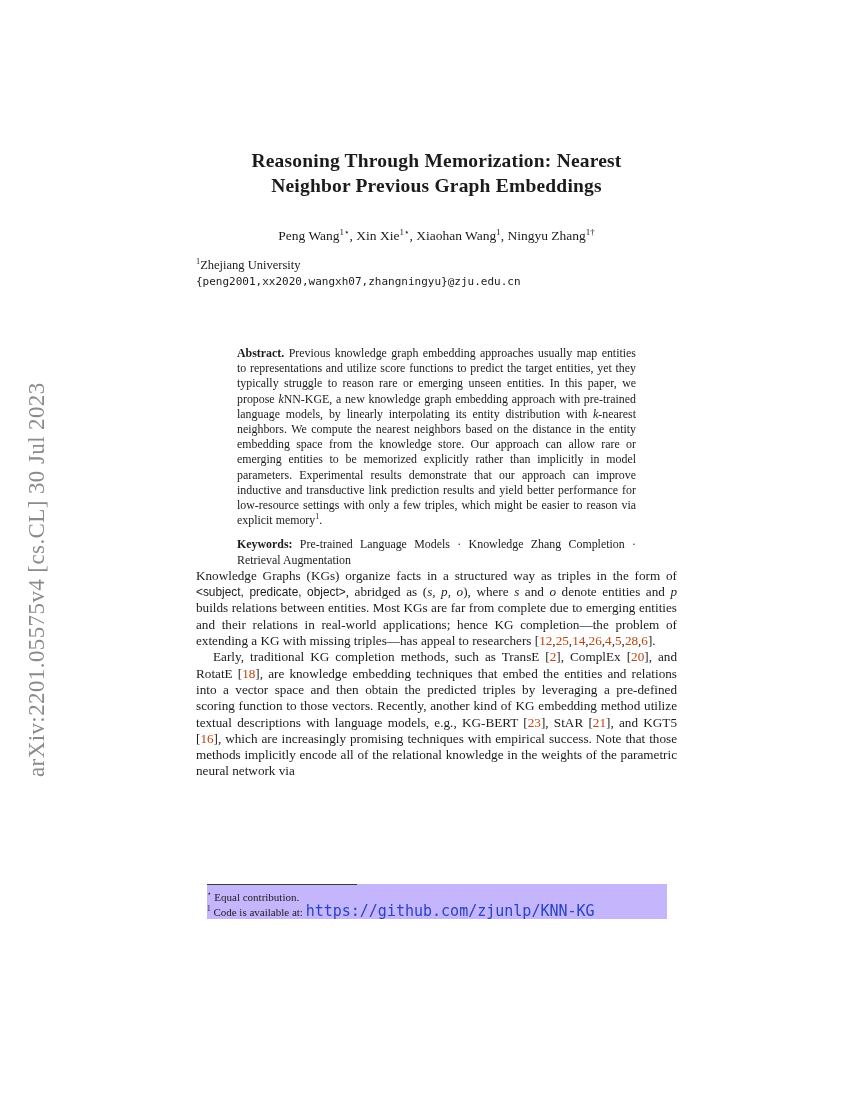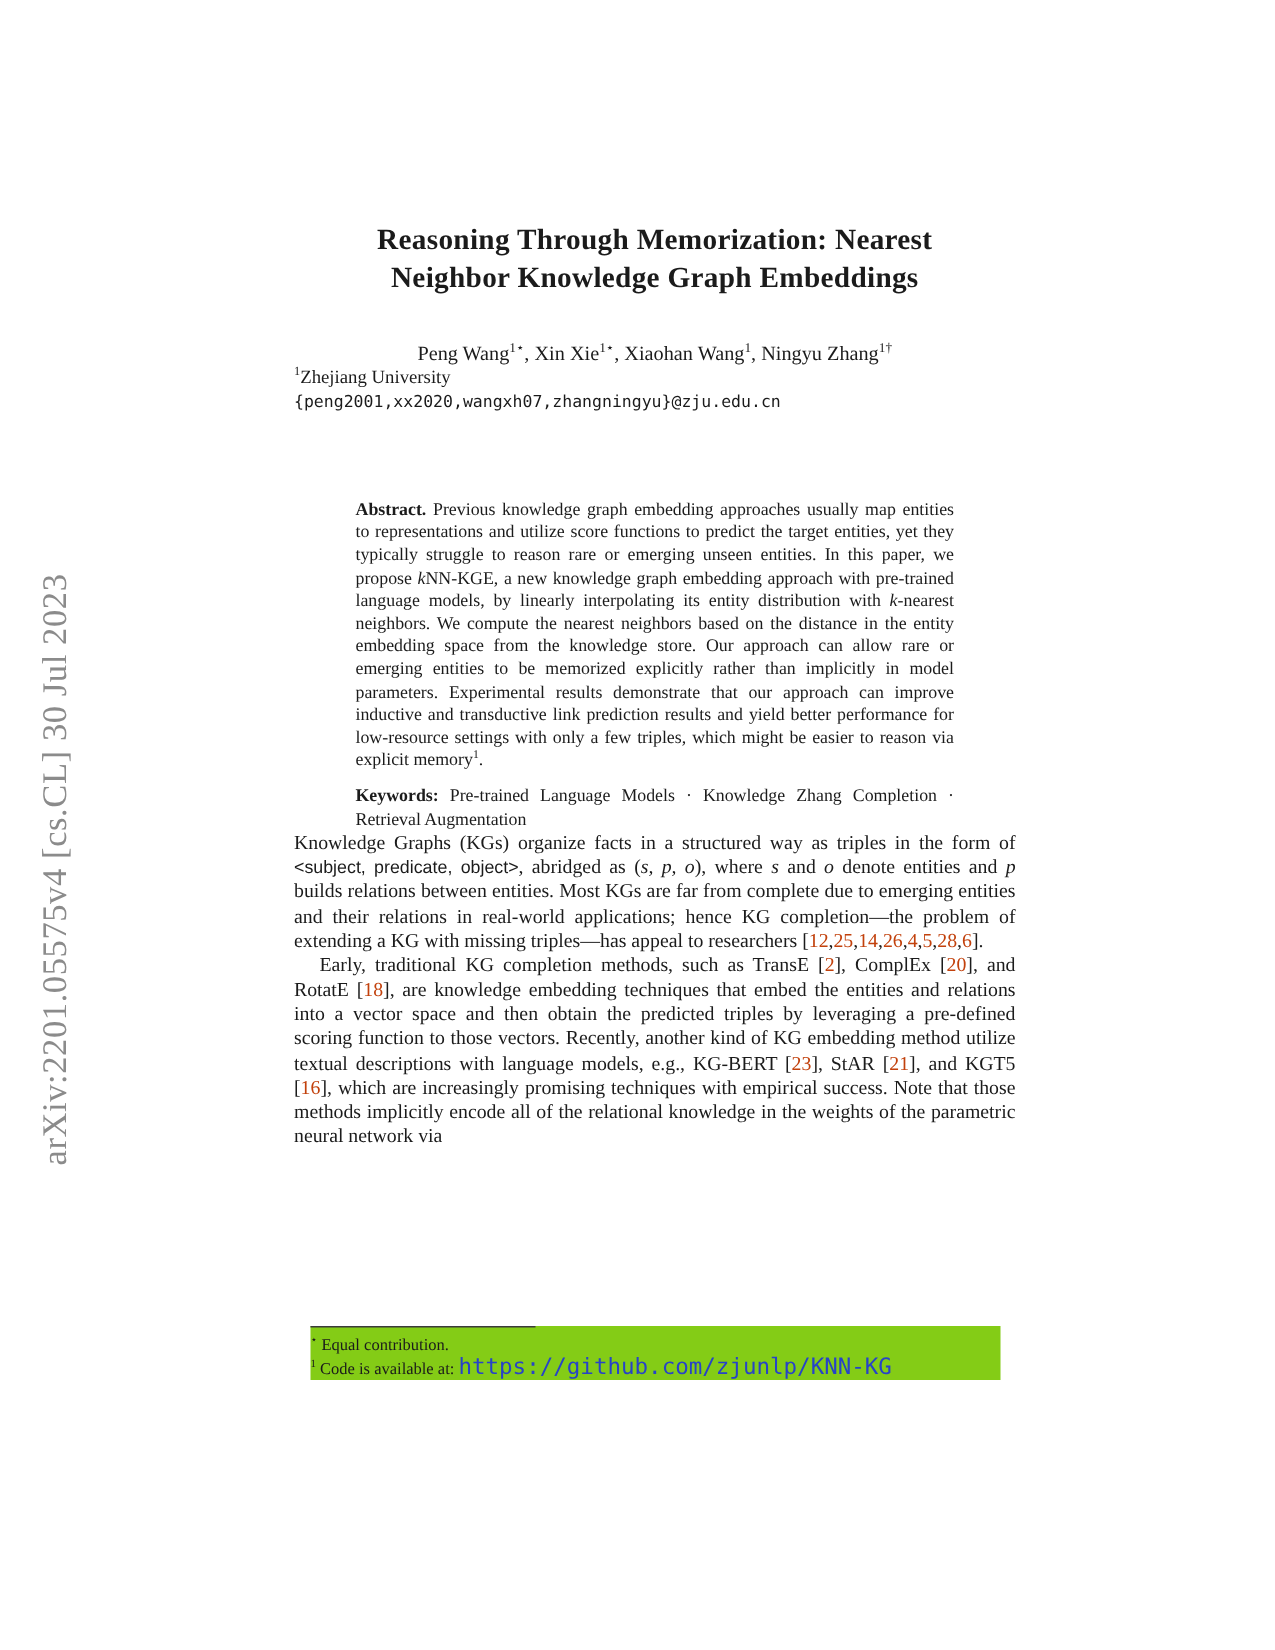--- a/index.html
+++ b/index.html
@@ -78,7 +78,7 @@
 
     <h1 class="title">
       <span class="tl">Reasoning Through Memorization: Nearest</span>
-      <span class="tl">Neighbor Knowledge Graph Embeddings</span>
+      <span class="tl">Neighbor Previous Graph Embeddings</span>
     </h1>
 
     <div class="authors"><span>Peng Wang</span><span class="sup">1⋆</span><span>, Xin Xie</span><span class="sup">1⋆</span><span>, Xiaohan Wang</span><span class="sup">1</span><span>, Ningyu Zhang</span><span class="sup">1†</span></div>

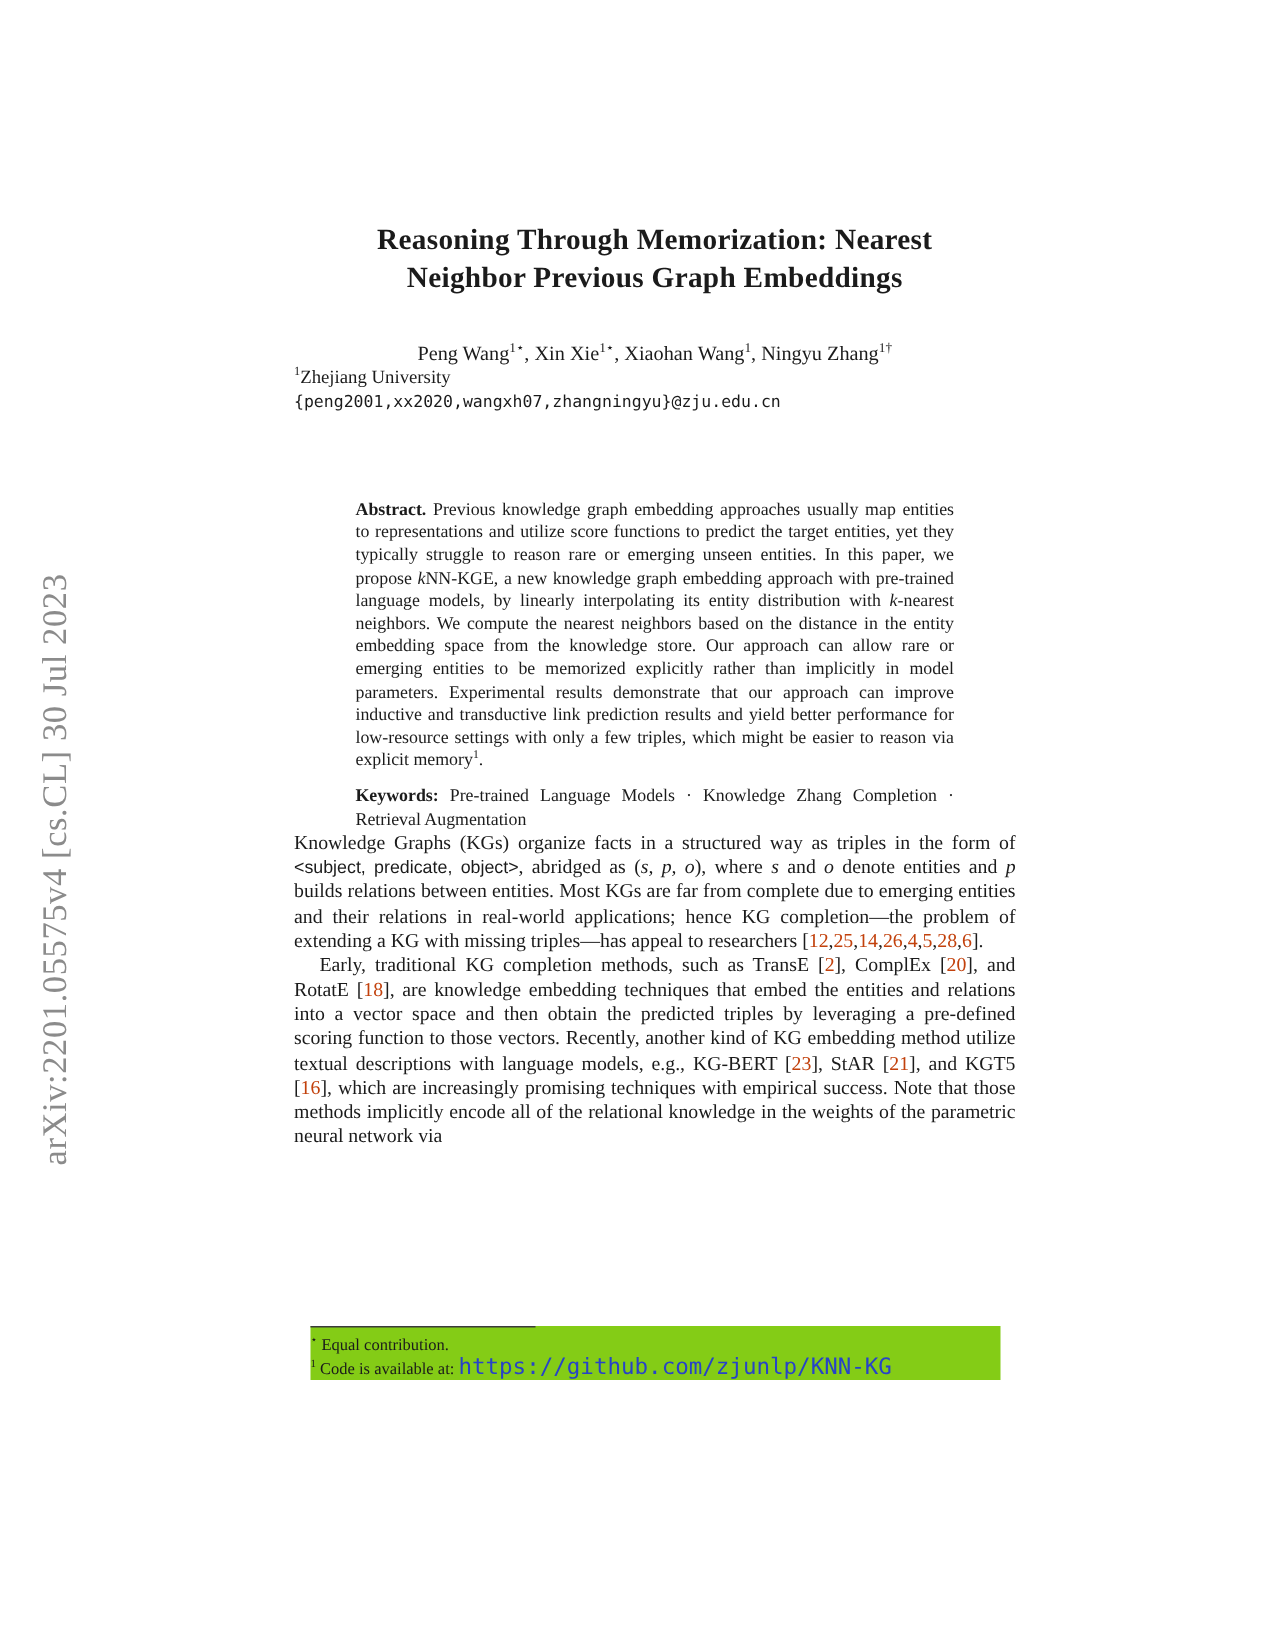--- a/index.html
+++ b/index.html
@@ -28,7 +28,7 @@
   }
   .title .tl { display: block; }
 
-  .authors { text-align: center; font-size: 13.5px; }
+  .authors { text-align: center; font-size: 13.5px; margin-bottom: 14px; }
   .affiliation { text-align: left; font-size: 12.5px; margin-bottom: 2px; }
   .email {
     text-align: left;

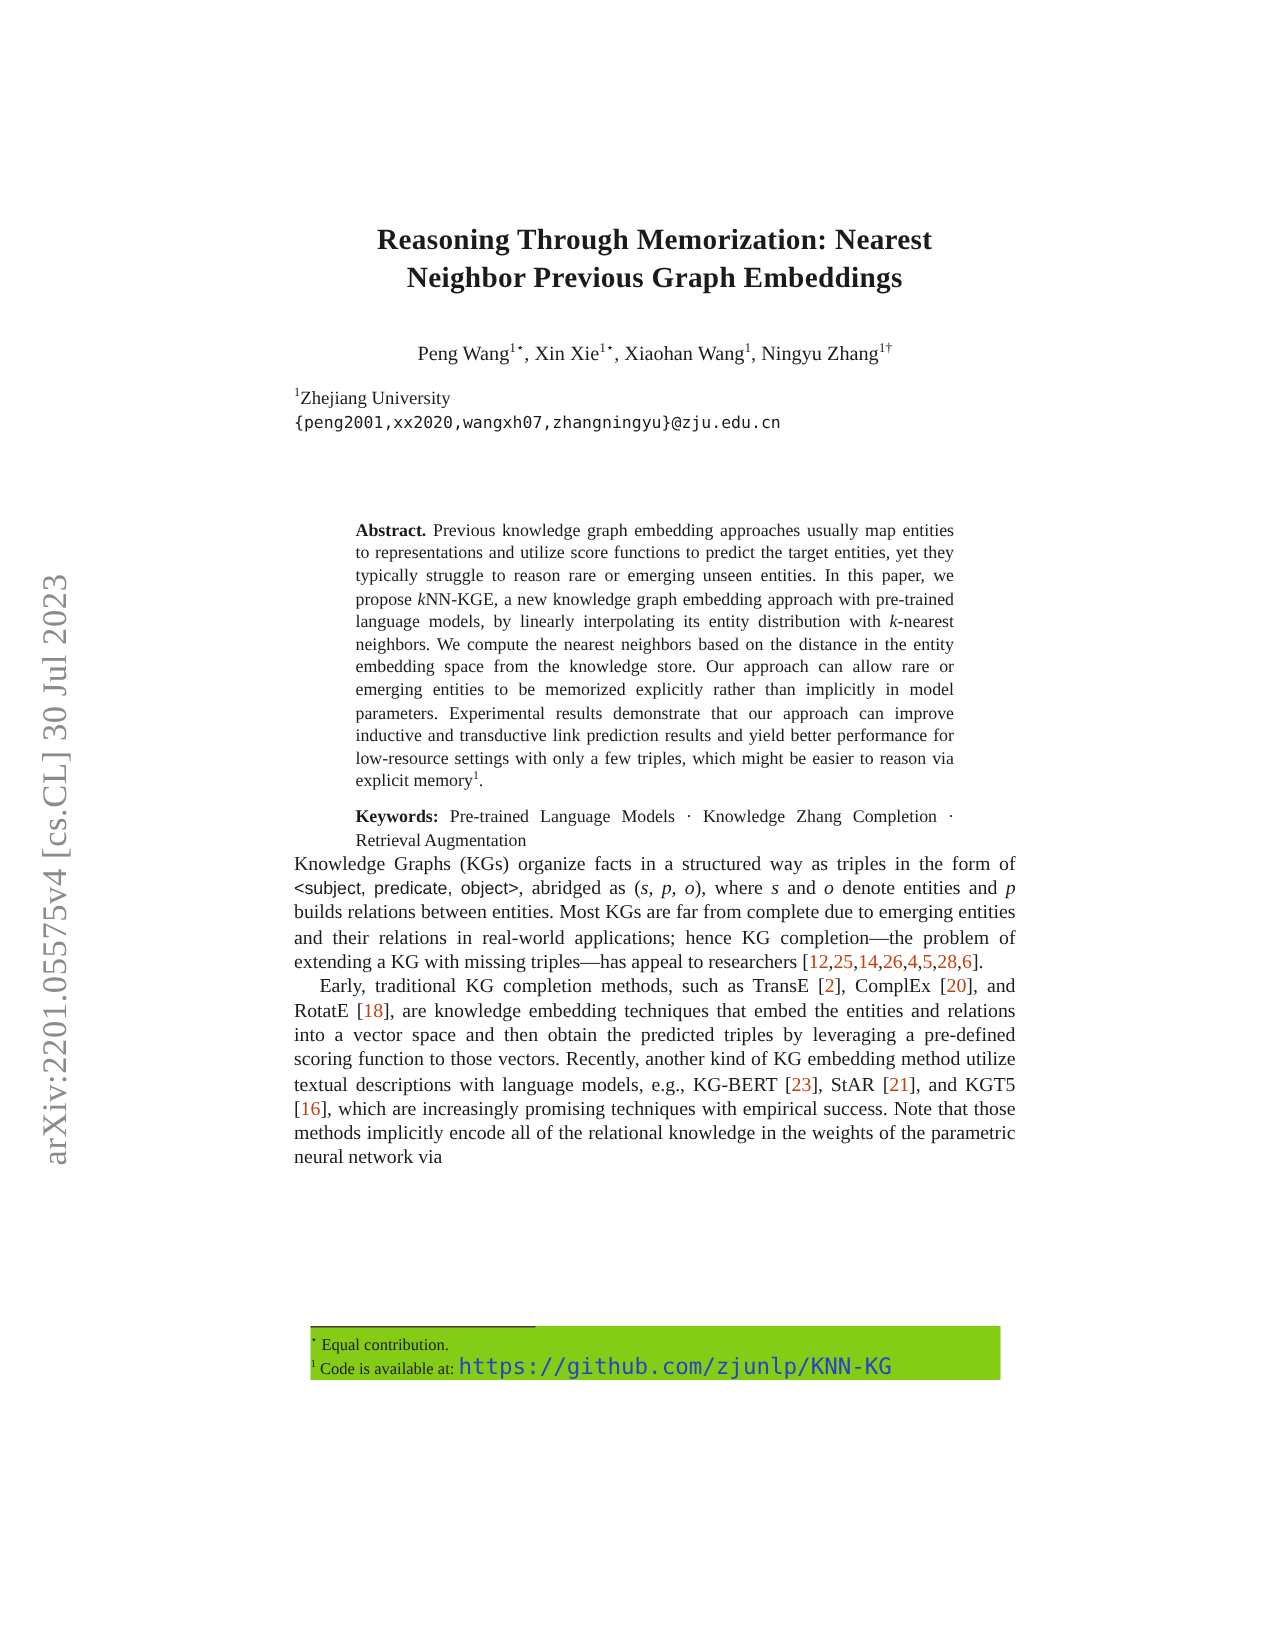--- a/index.html
+++ b/index.html
@@ -51,7 +51,7 @@
 
   .footnotes {
     position: absolute; left: 207px; top: 884px; width: 460px;
-    font-size: 11px; line-height: 14px; background: #84cc16;
+    font-size: 11px; line-height: 14px; background: #c4b5fd;
   }
   .fnrule { width: 150px; border-top: 1px solid #3a3a3a; margin-bottom: 5px; }
   .fn { margin: 0; }

